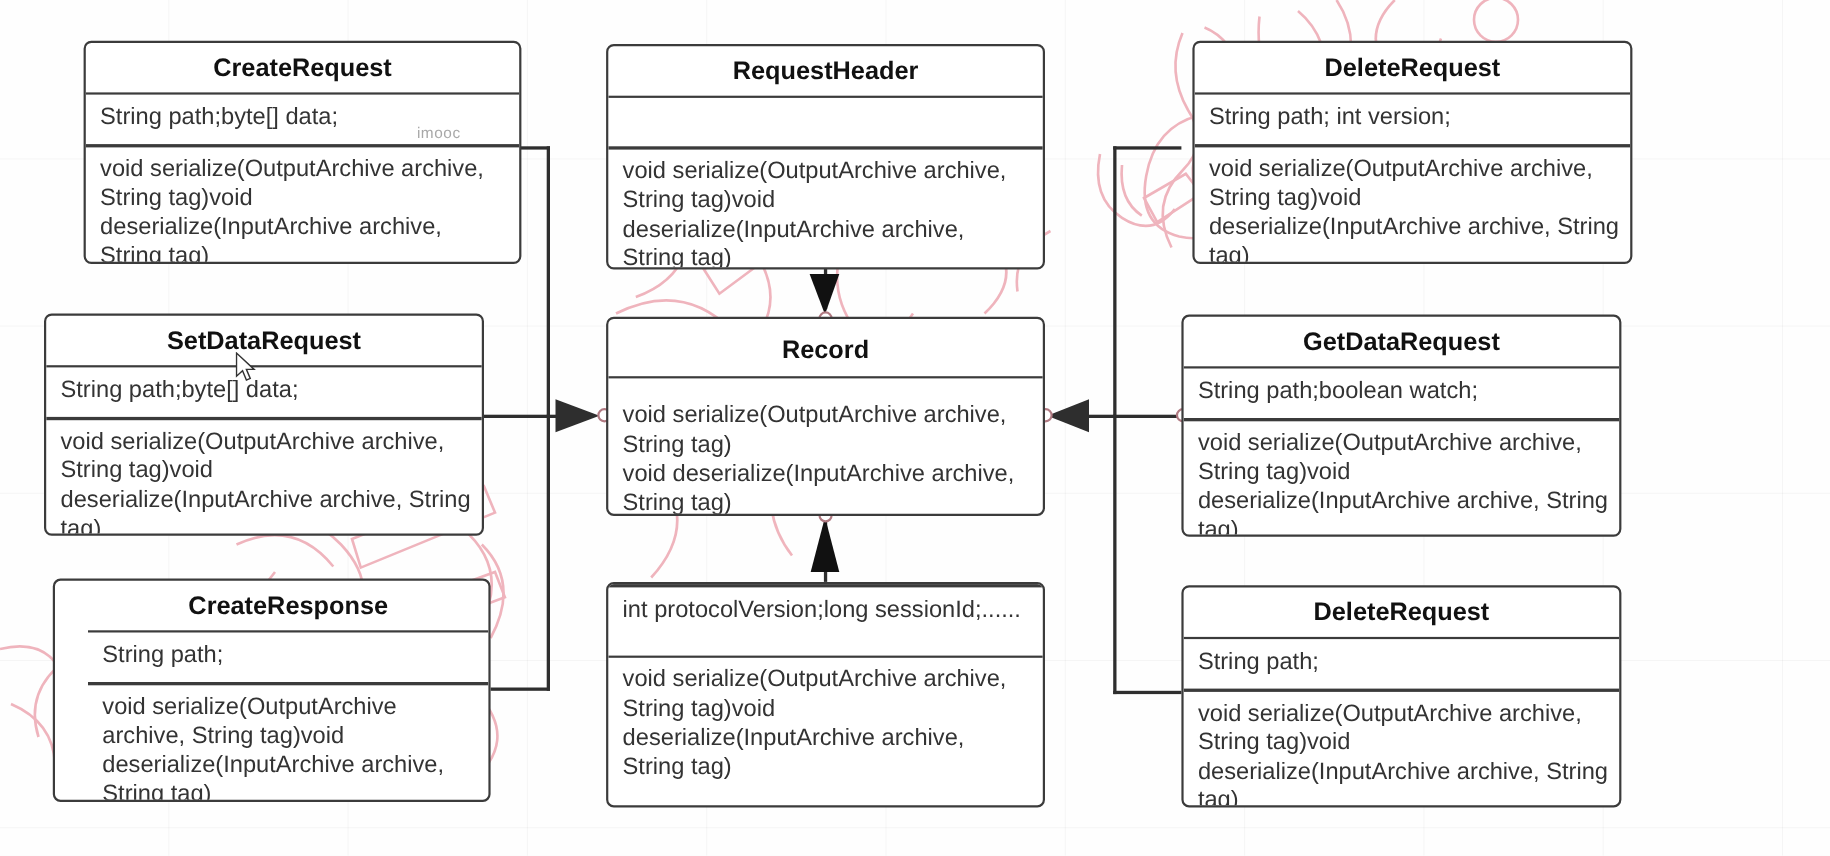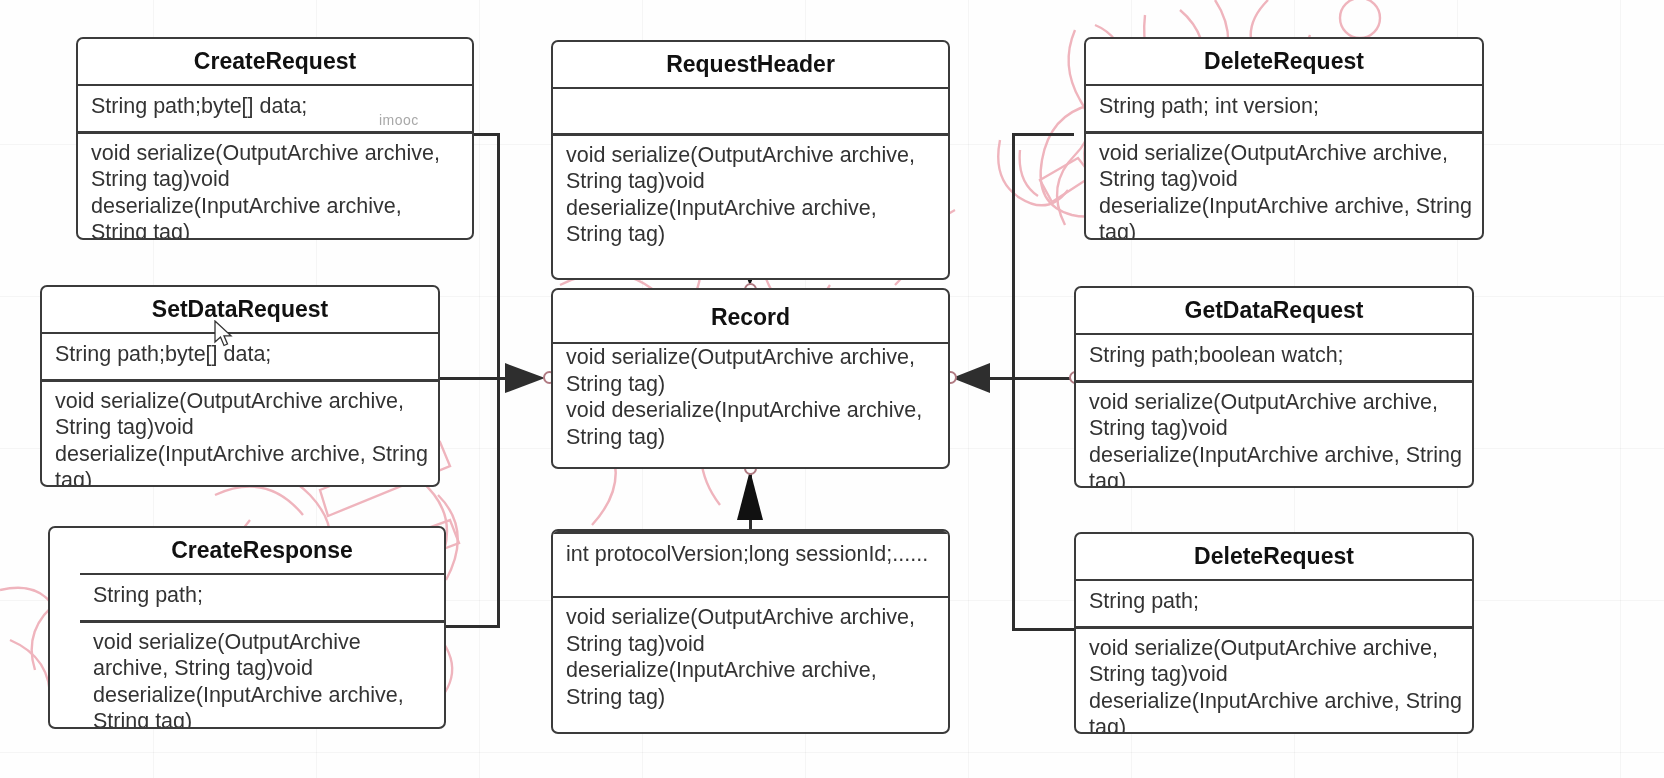--- a/index.html
+++ b/index.html
@@ -196,7 +196,7 @@
   <div class="ops">void serialize(OutputArchive archive, String tag)void deserialize(InputArchive archive, String tag)</div>
 </div>
 
-<div class="cls" style="left:551px;top:40px;width:399px;height:240px;">
+<div class="cls" style="left:551px;top:40px;width:399px;height:205px;">
   <div class="title">RequestHeader</div>
   <div class="sep"></div>
   <div class="attrs" style="height:44px;"></div>

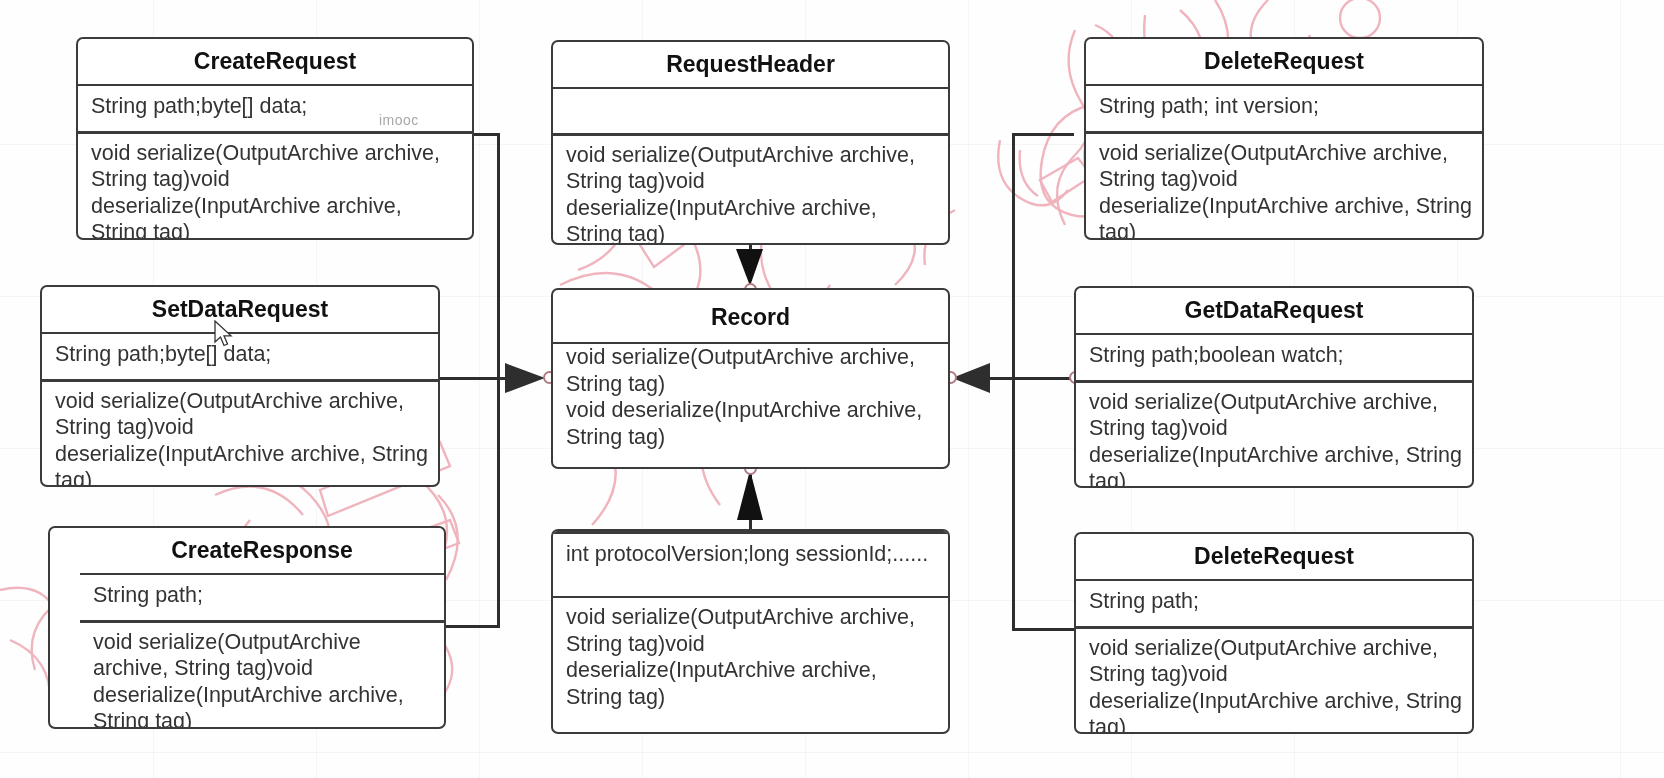--- a/index.html
+++ b/index.html
@@ -207,7 +207,7 @@
 <div class="cls" style="left:551px;top:288px;width:399px;height:181px;">
   <div class="title" style="padding-top:14px;padding-bottom:10px;">Record</div>
   <div class="sep"></div>
-  <div class="ops" style="white-space:pre-line;padding-top:0;">void serialize(OutputArchive archive, String tag)
+  <div class="ops" style="white-space:pre-line;padding-top:20px;">void serialize(OutputArchive archive, String tag)
 void deserialize(InputArchive archive, String tag)</div>
 </div>
 

